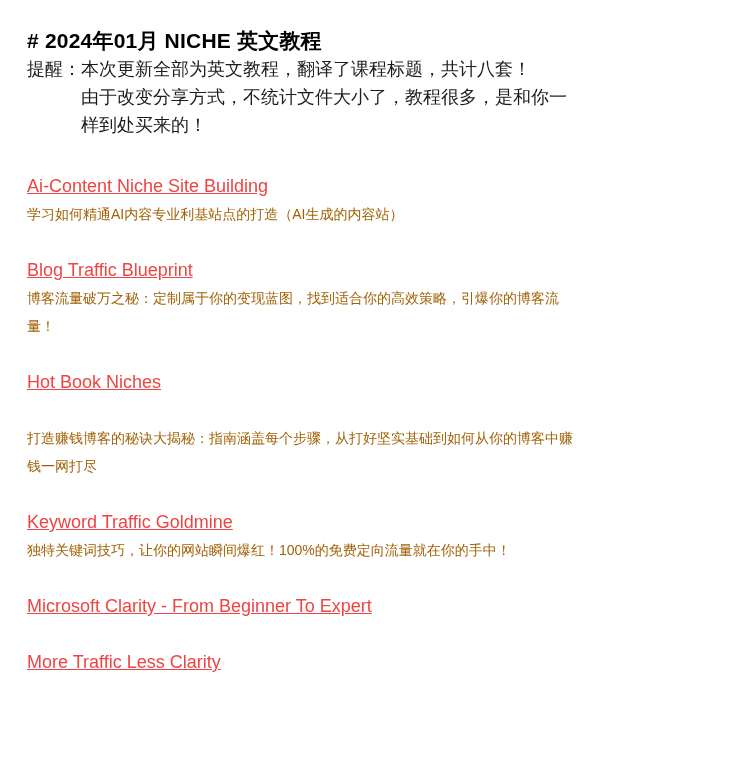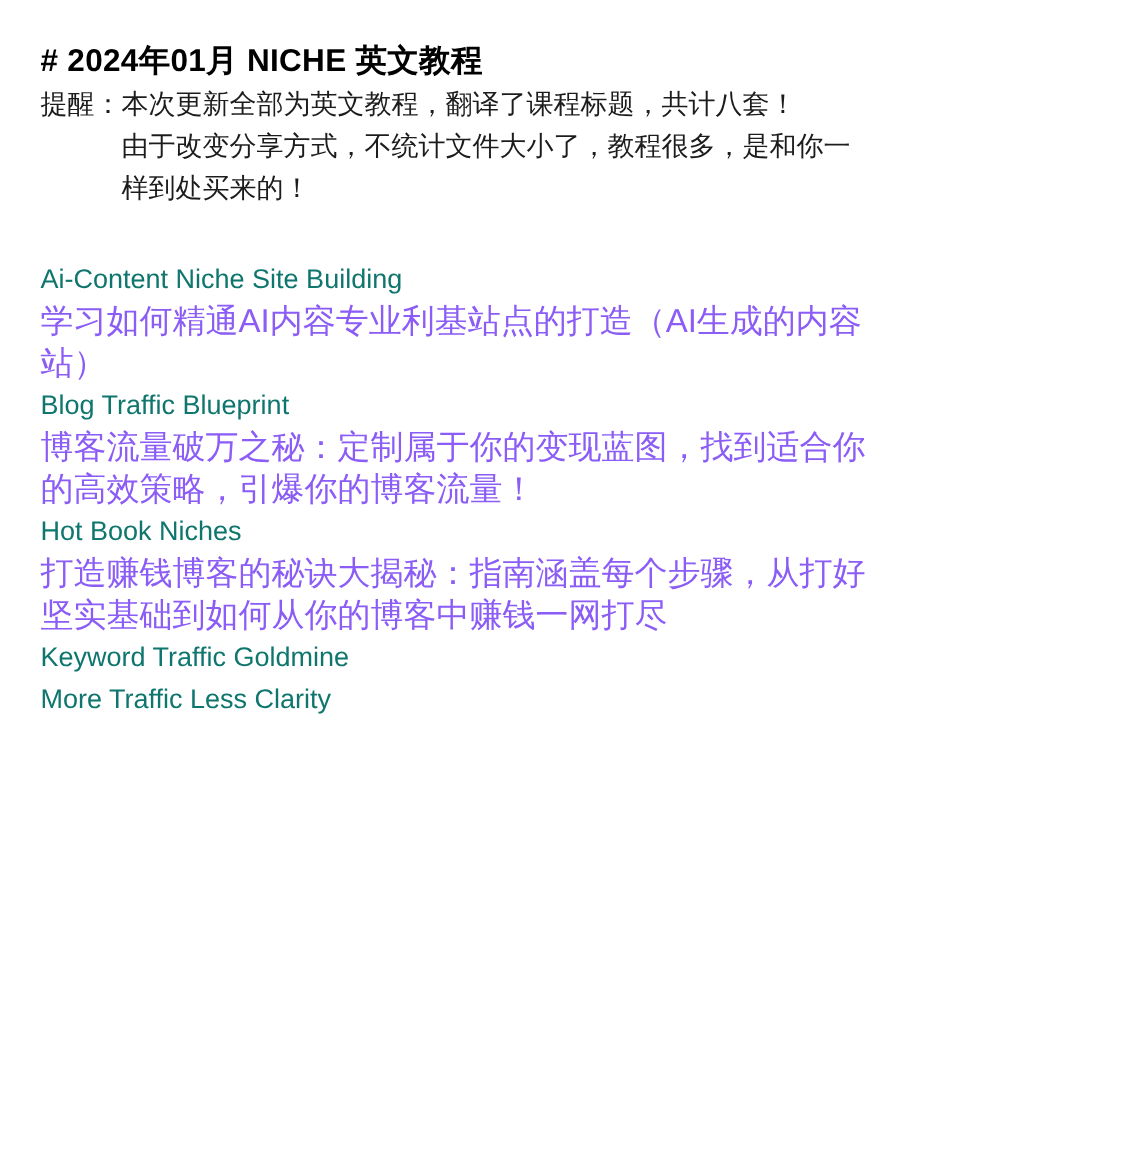--- a/index.html
+++ b/index.html
@@ -46,8 +46,9 @@
   .course-title {
     font-size: 18px;
     line-height: 28px;
-    color: #0f766e;
+    color: #ef4444;
     font-weight: 400;
+    text-decoration: underline;
   }
   .course-desc {
     font-size: 22px;

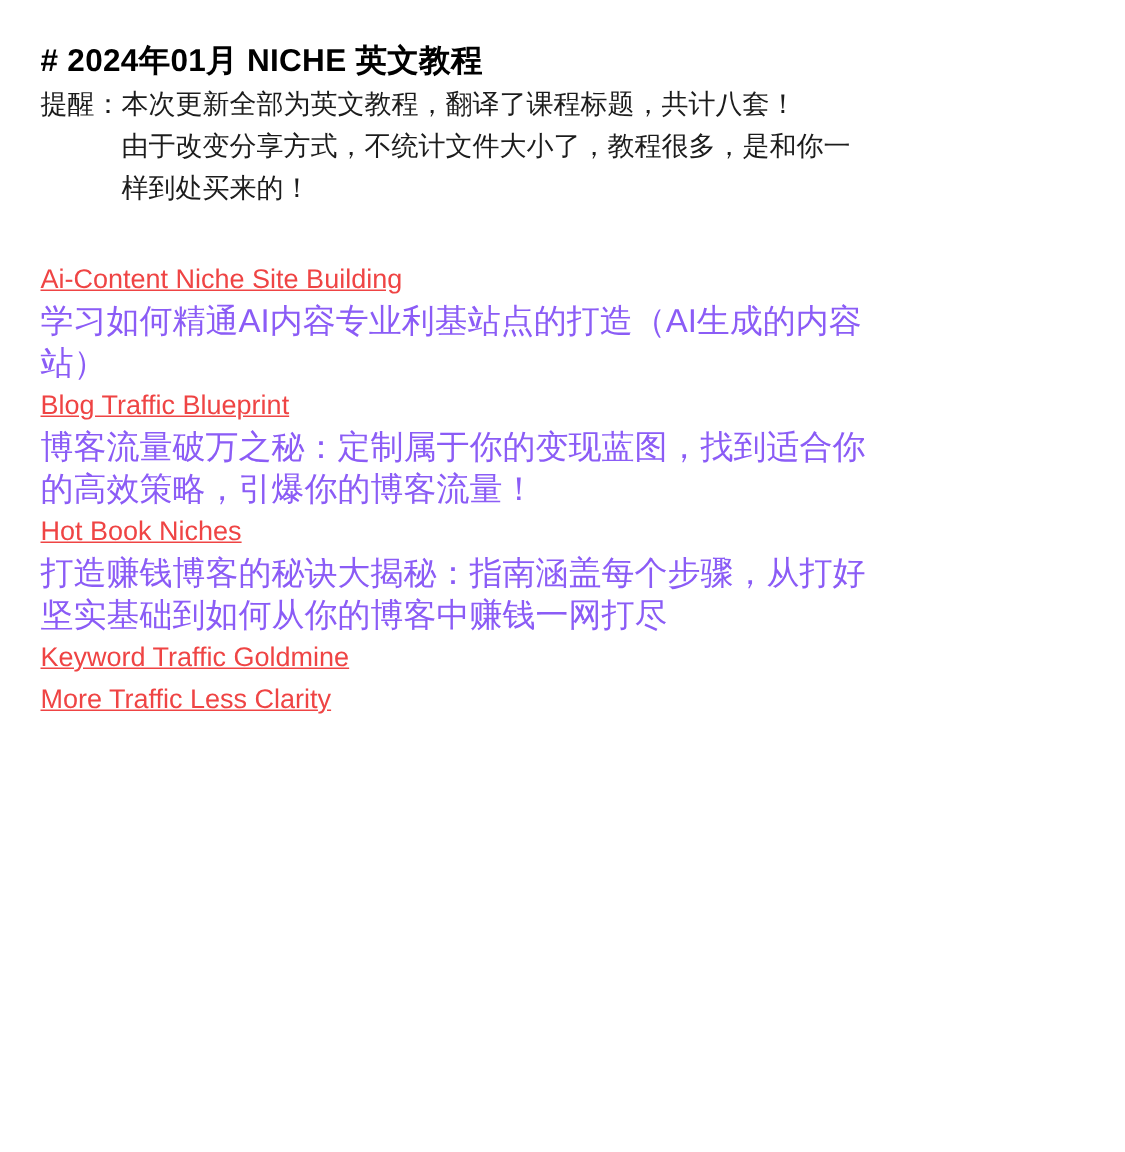--- a/index.html
+++ b/index.html
@@ -51,9 +51,9 @@
     text-decoration: underline;
   }
   .course-desc {
-    font-size: 22px;
+    font-size: 14px;
     line-height: 28px;
-    color: #8b5cf6;
+    color: #a16207;
     max-width: 700px;
   }
 </style>

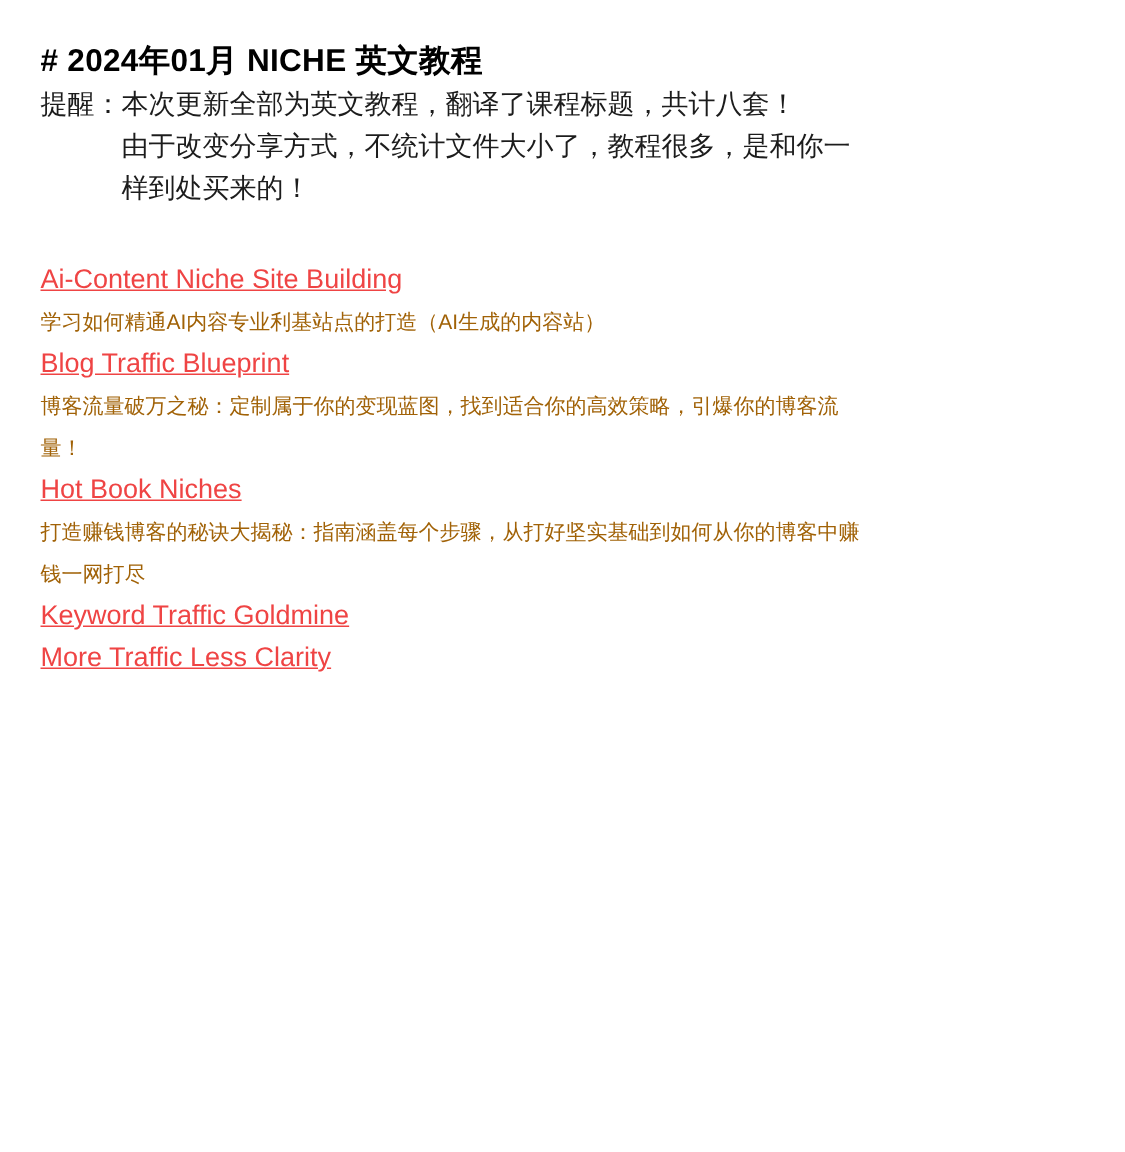--- a/index.html
+++ b/index.html
@@ -39,6 +39,7 @@
     padding-left: 54px;
   }
   .course {
+    margin-top: 28px;
   }
   .course.first {
     margin-top: 33px;

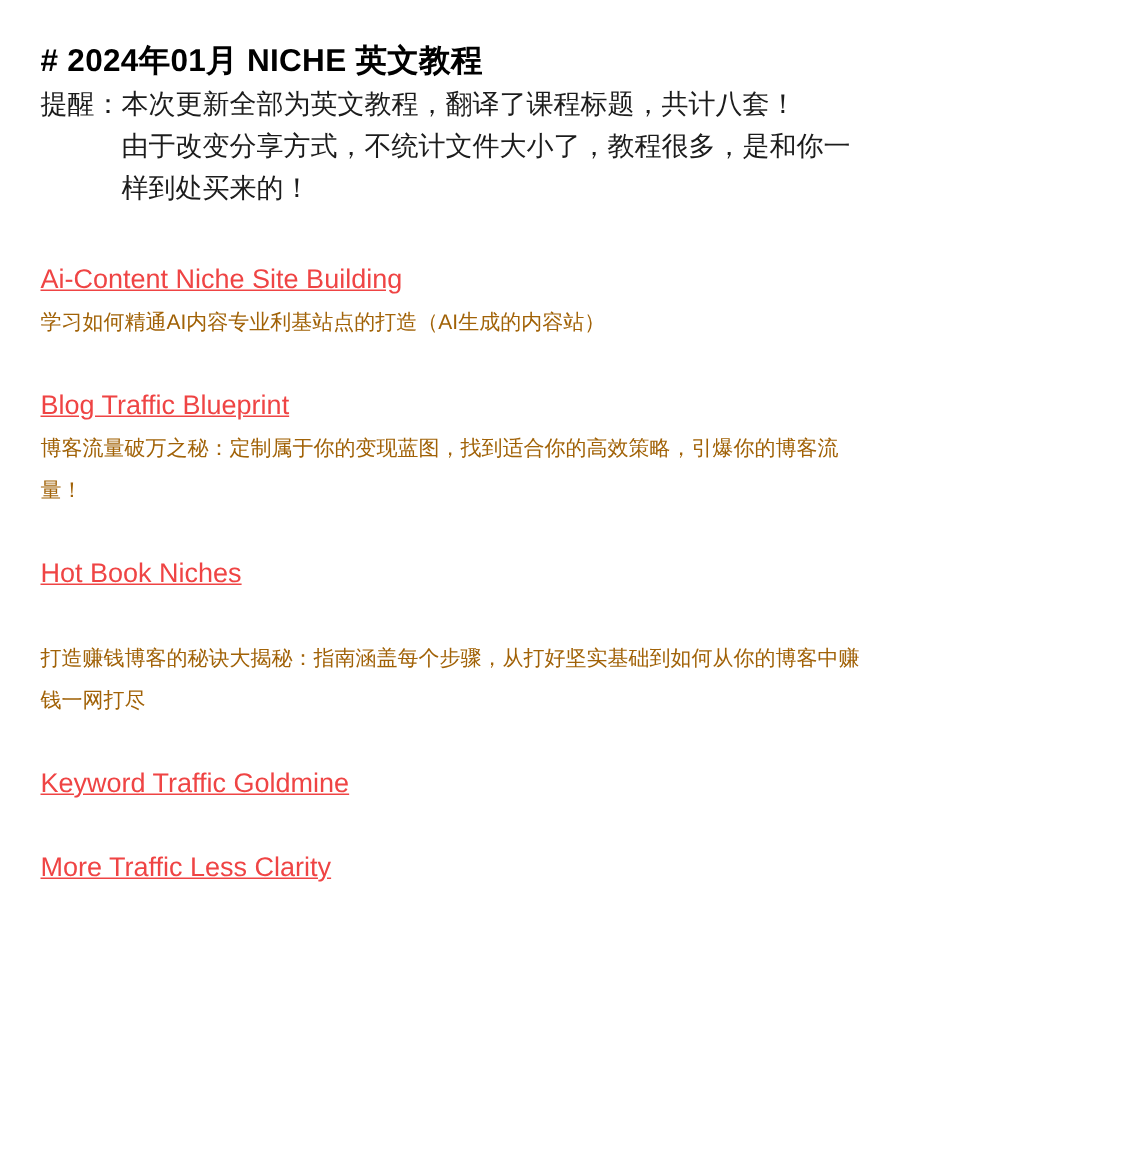--- a/index.html
+++ b/index.html
@@ -90,6 +90,7 @@
 
   <section class="course">
     <div class="course-title">Keyword Traffic Goldmine</div>
+    <div class="course-desc">独特关键词技巧，让你的网站瞬间爆红！100%的免费定向流量就在你的手中！</div>
   </section>
 
 

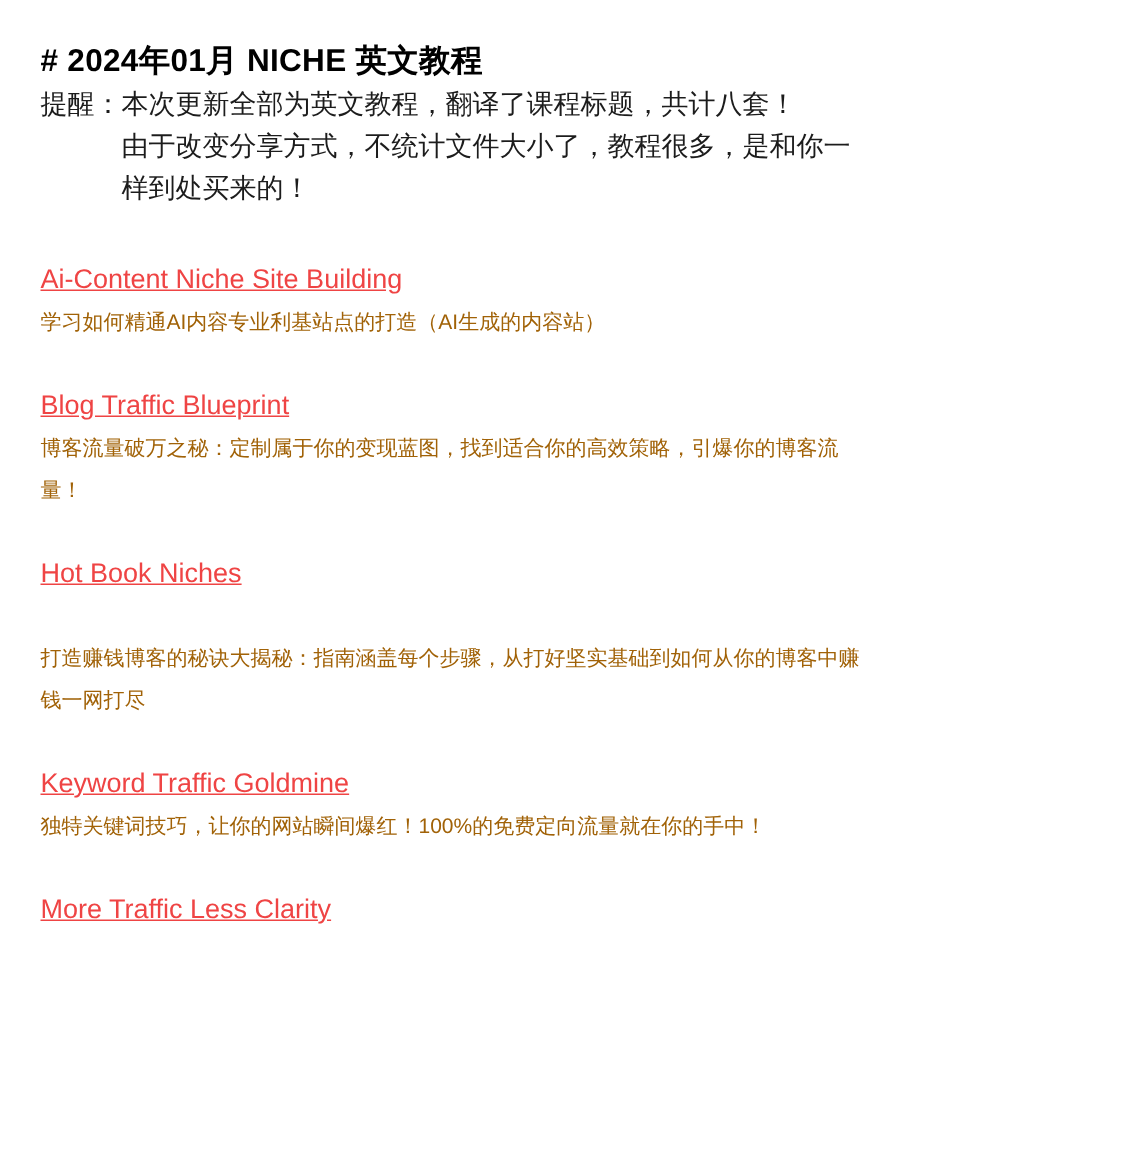--- a/index.html
+++ b/index.html
@@ -93,6 +93,10 @@
     <div class="course-desc">独特关键词技巧，让你的网站瞬间爆红！100%的免费定向流量就在你的手中！</div>
   </section>
 
+  <section class="course">
+    <div class="course-title">Microsoft Clarity - From Beginner To Expert</div>
+    <div class="course-desc"></div>
+  </section>
 
   <section class="course">
     <div class="course-title">More Traffic Less Clarity</div>

